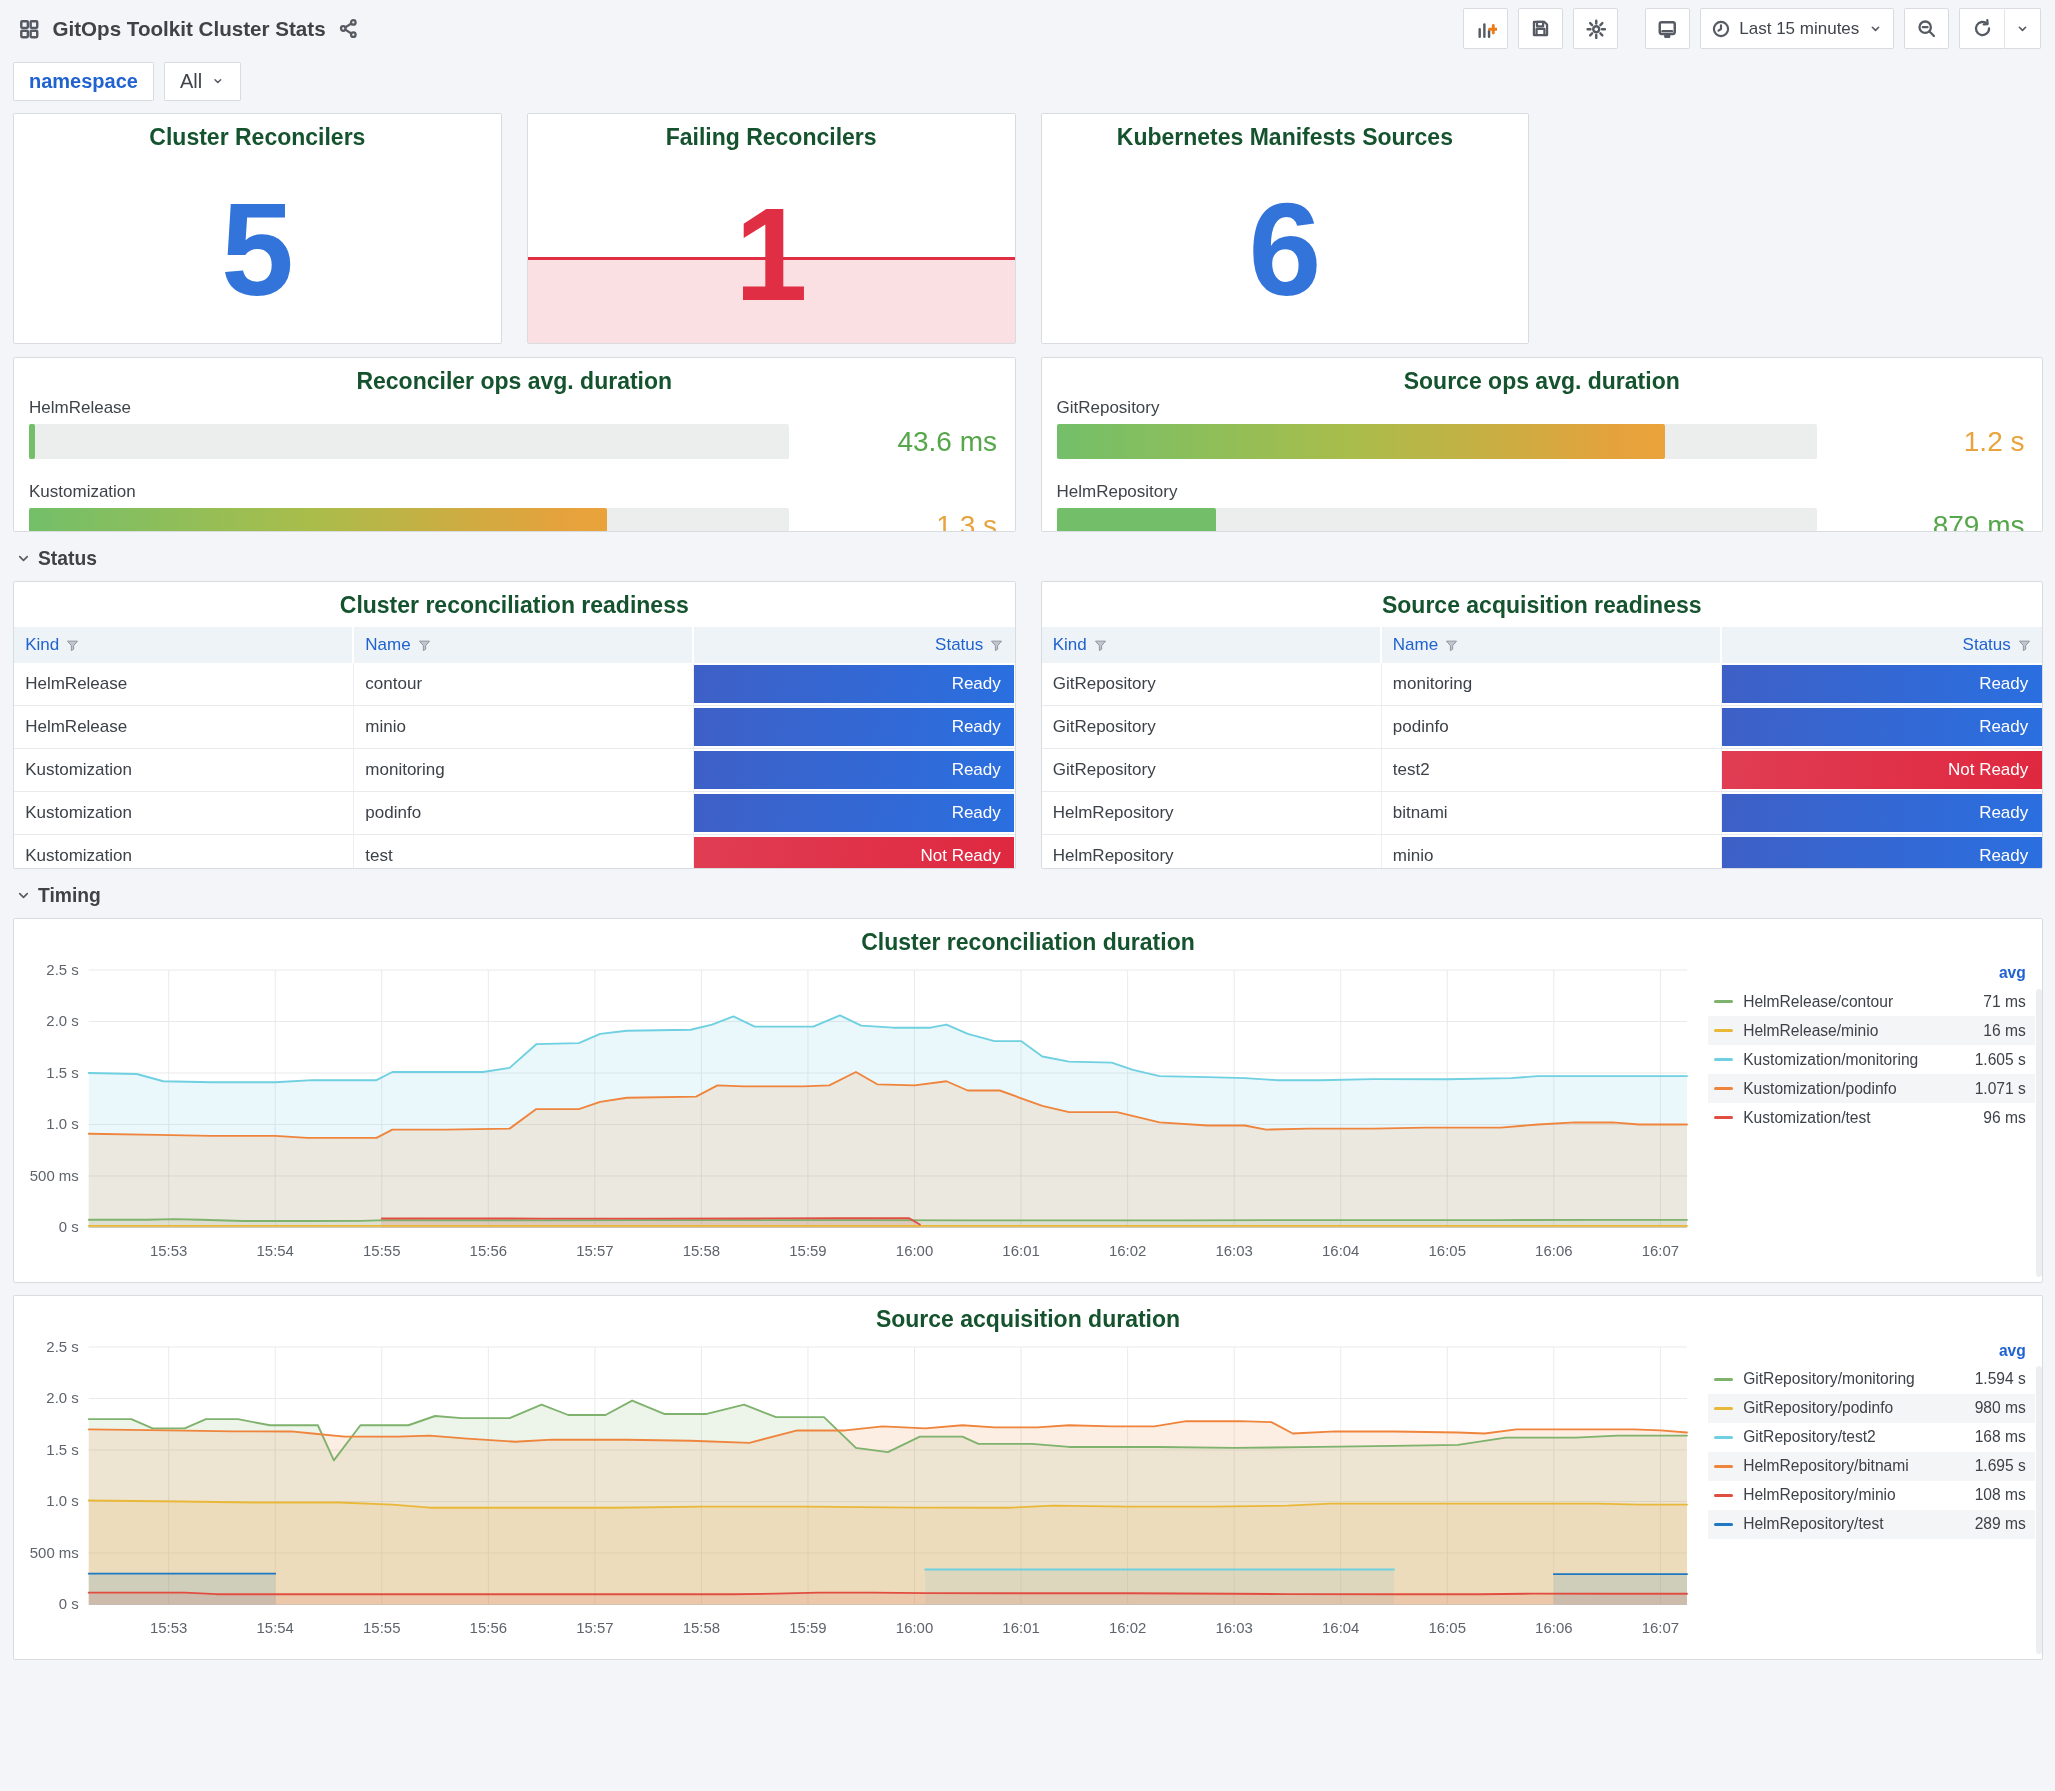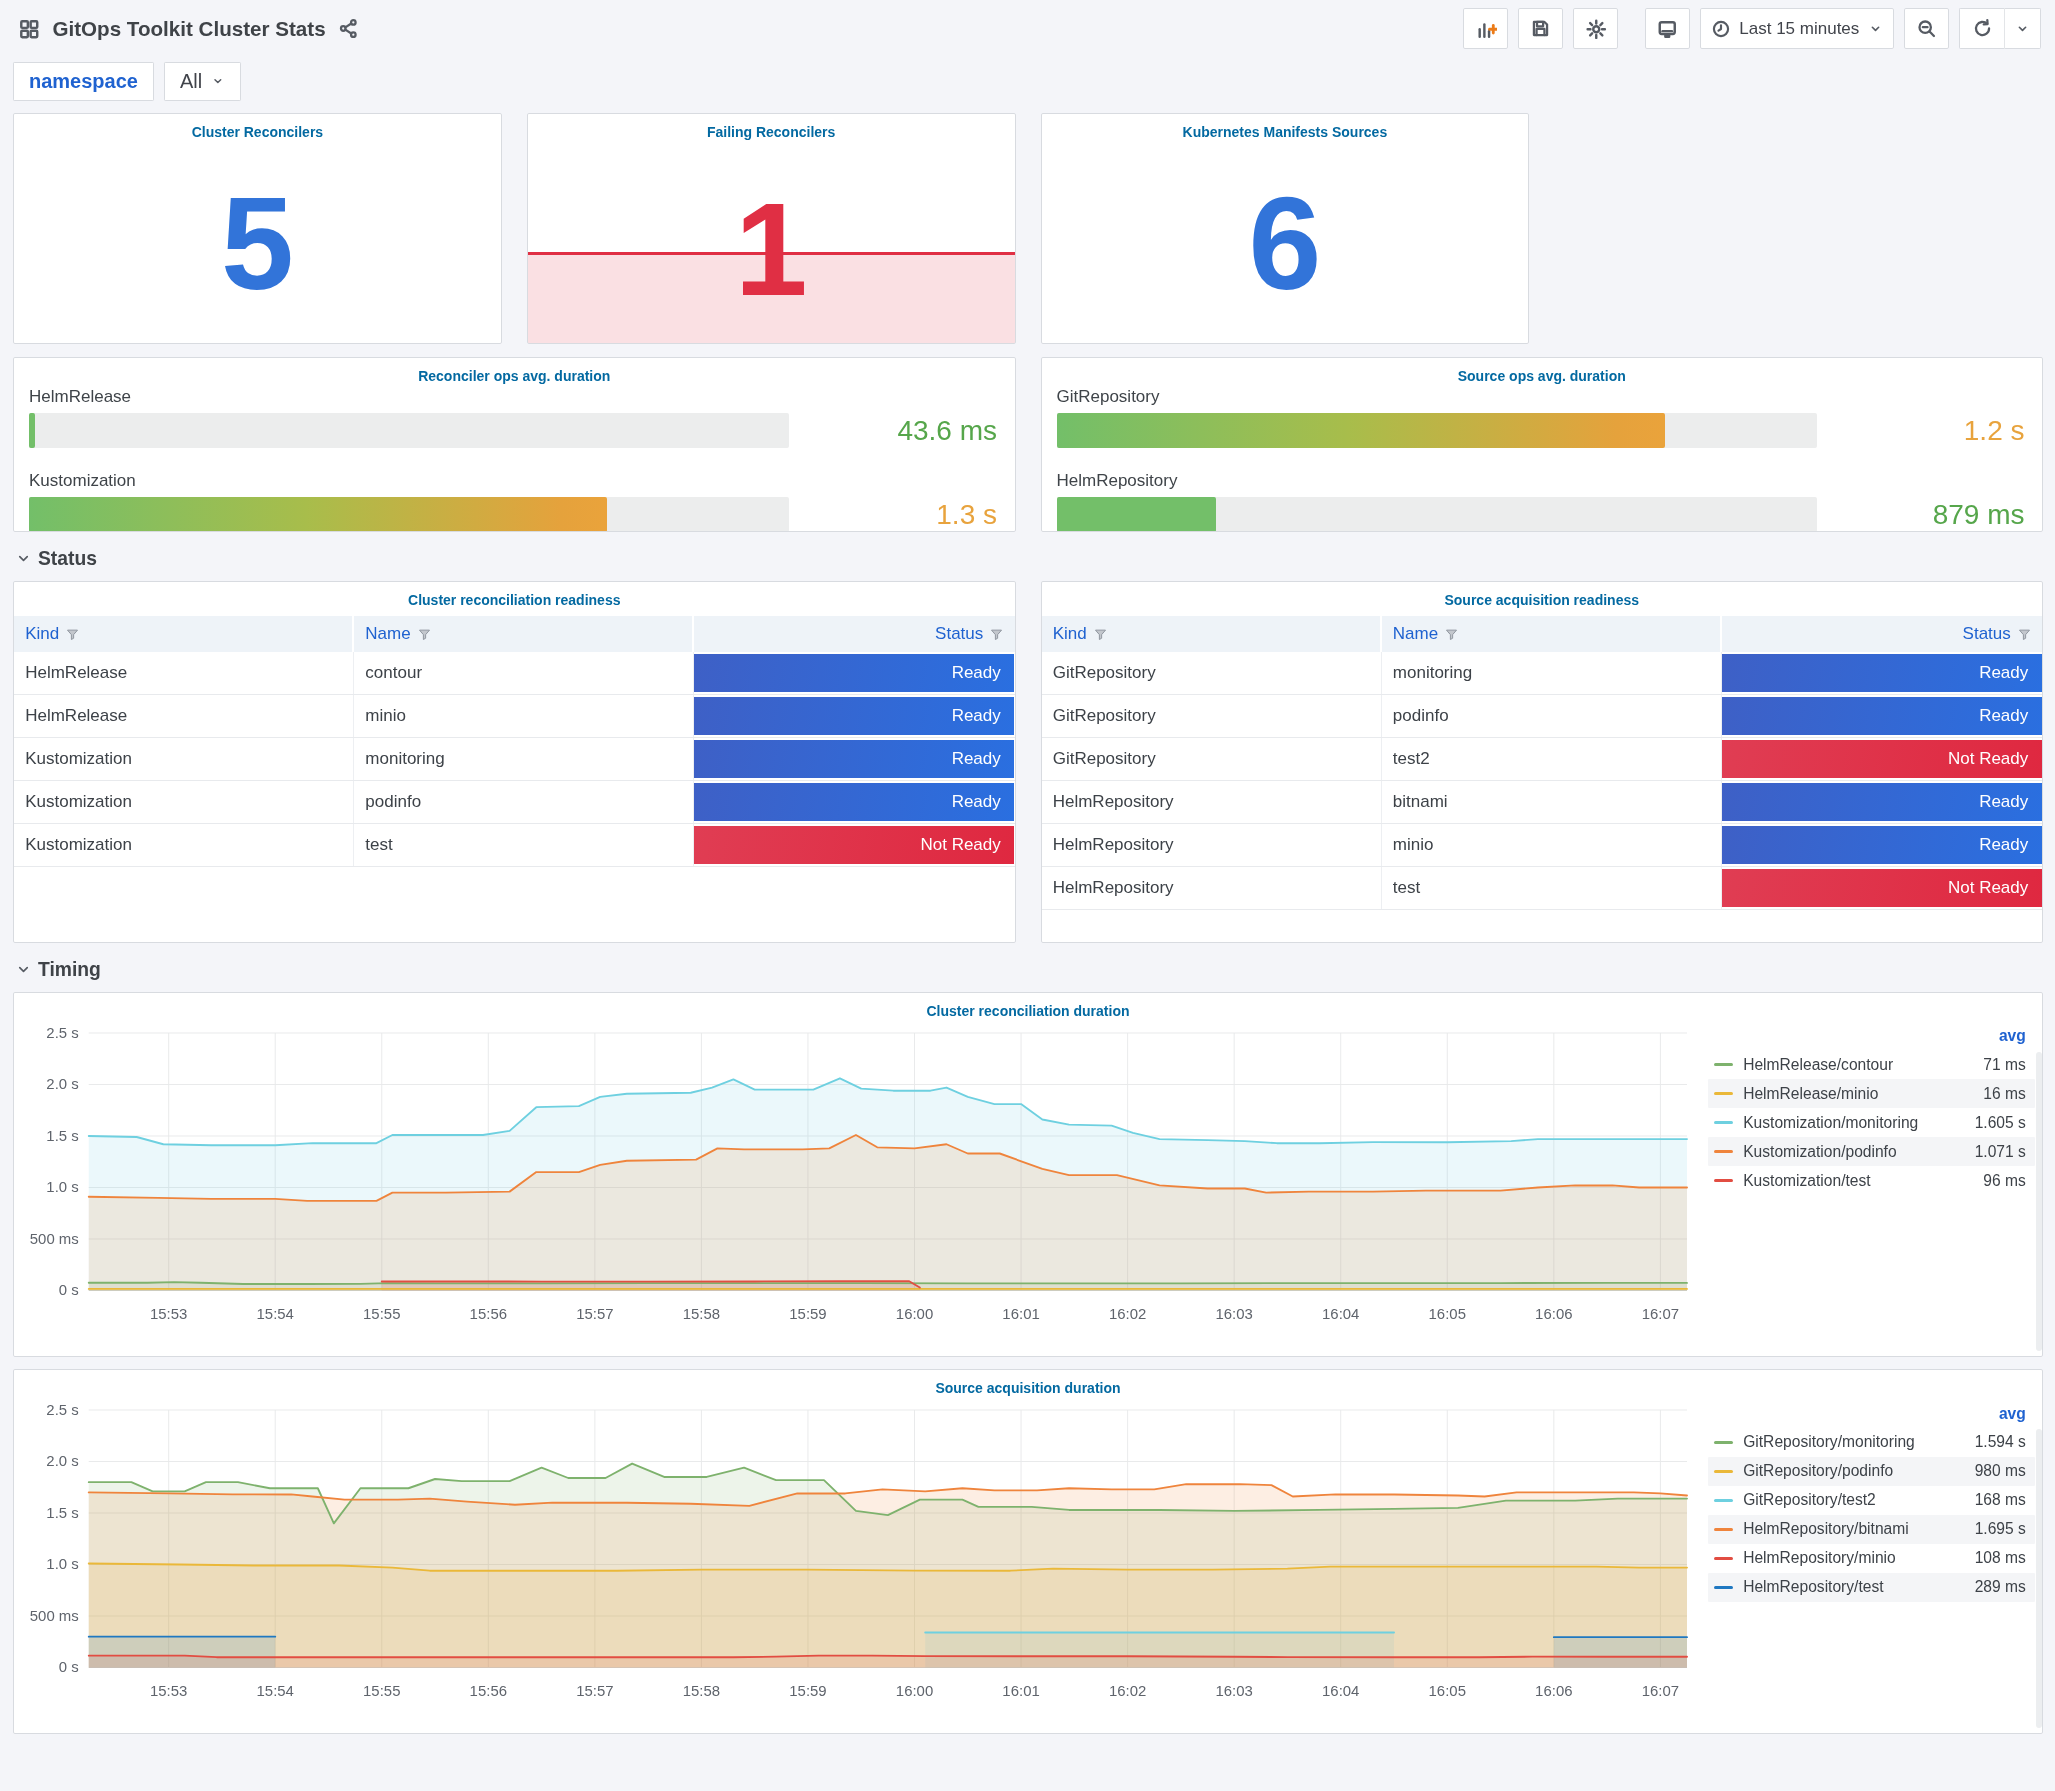--- a/index.html
+++ b/index.html
@@ -37,7 +37,7 @@
   .tables-row { grid-template-columns:1fr 1fr; height:362px; }
 
   .panel { background:#fff; border:0.6px solid #d8dbe0; border-radius:1.9px; position:relative; display:flex; flex-direction:column; overflow:hidden; }
-  .panel-title { text-align:center; font-size:14px; font-weight:700; color:#0369a1; padding:10px 5px 3.7px; flex:none; }
+  .panel-title { text-align:center; font-size:23px; font-weight:700; color:#14532d; padding:10px 5px 3.7px; flex:none; }
 
   
   .stat-viz { flex:1; position:relative; }

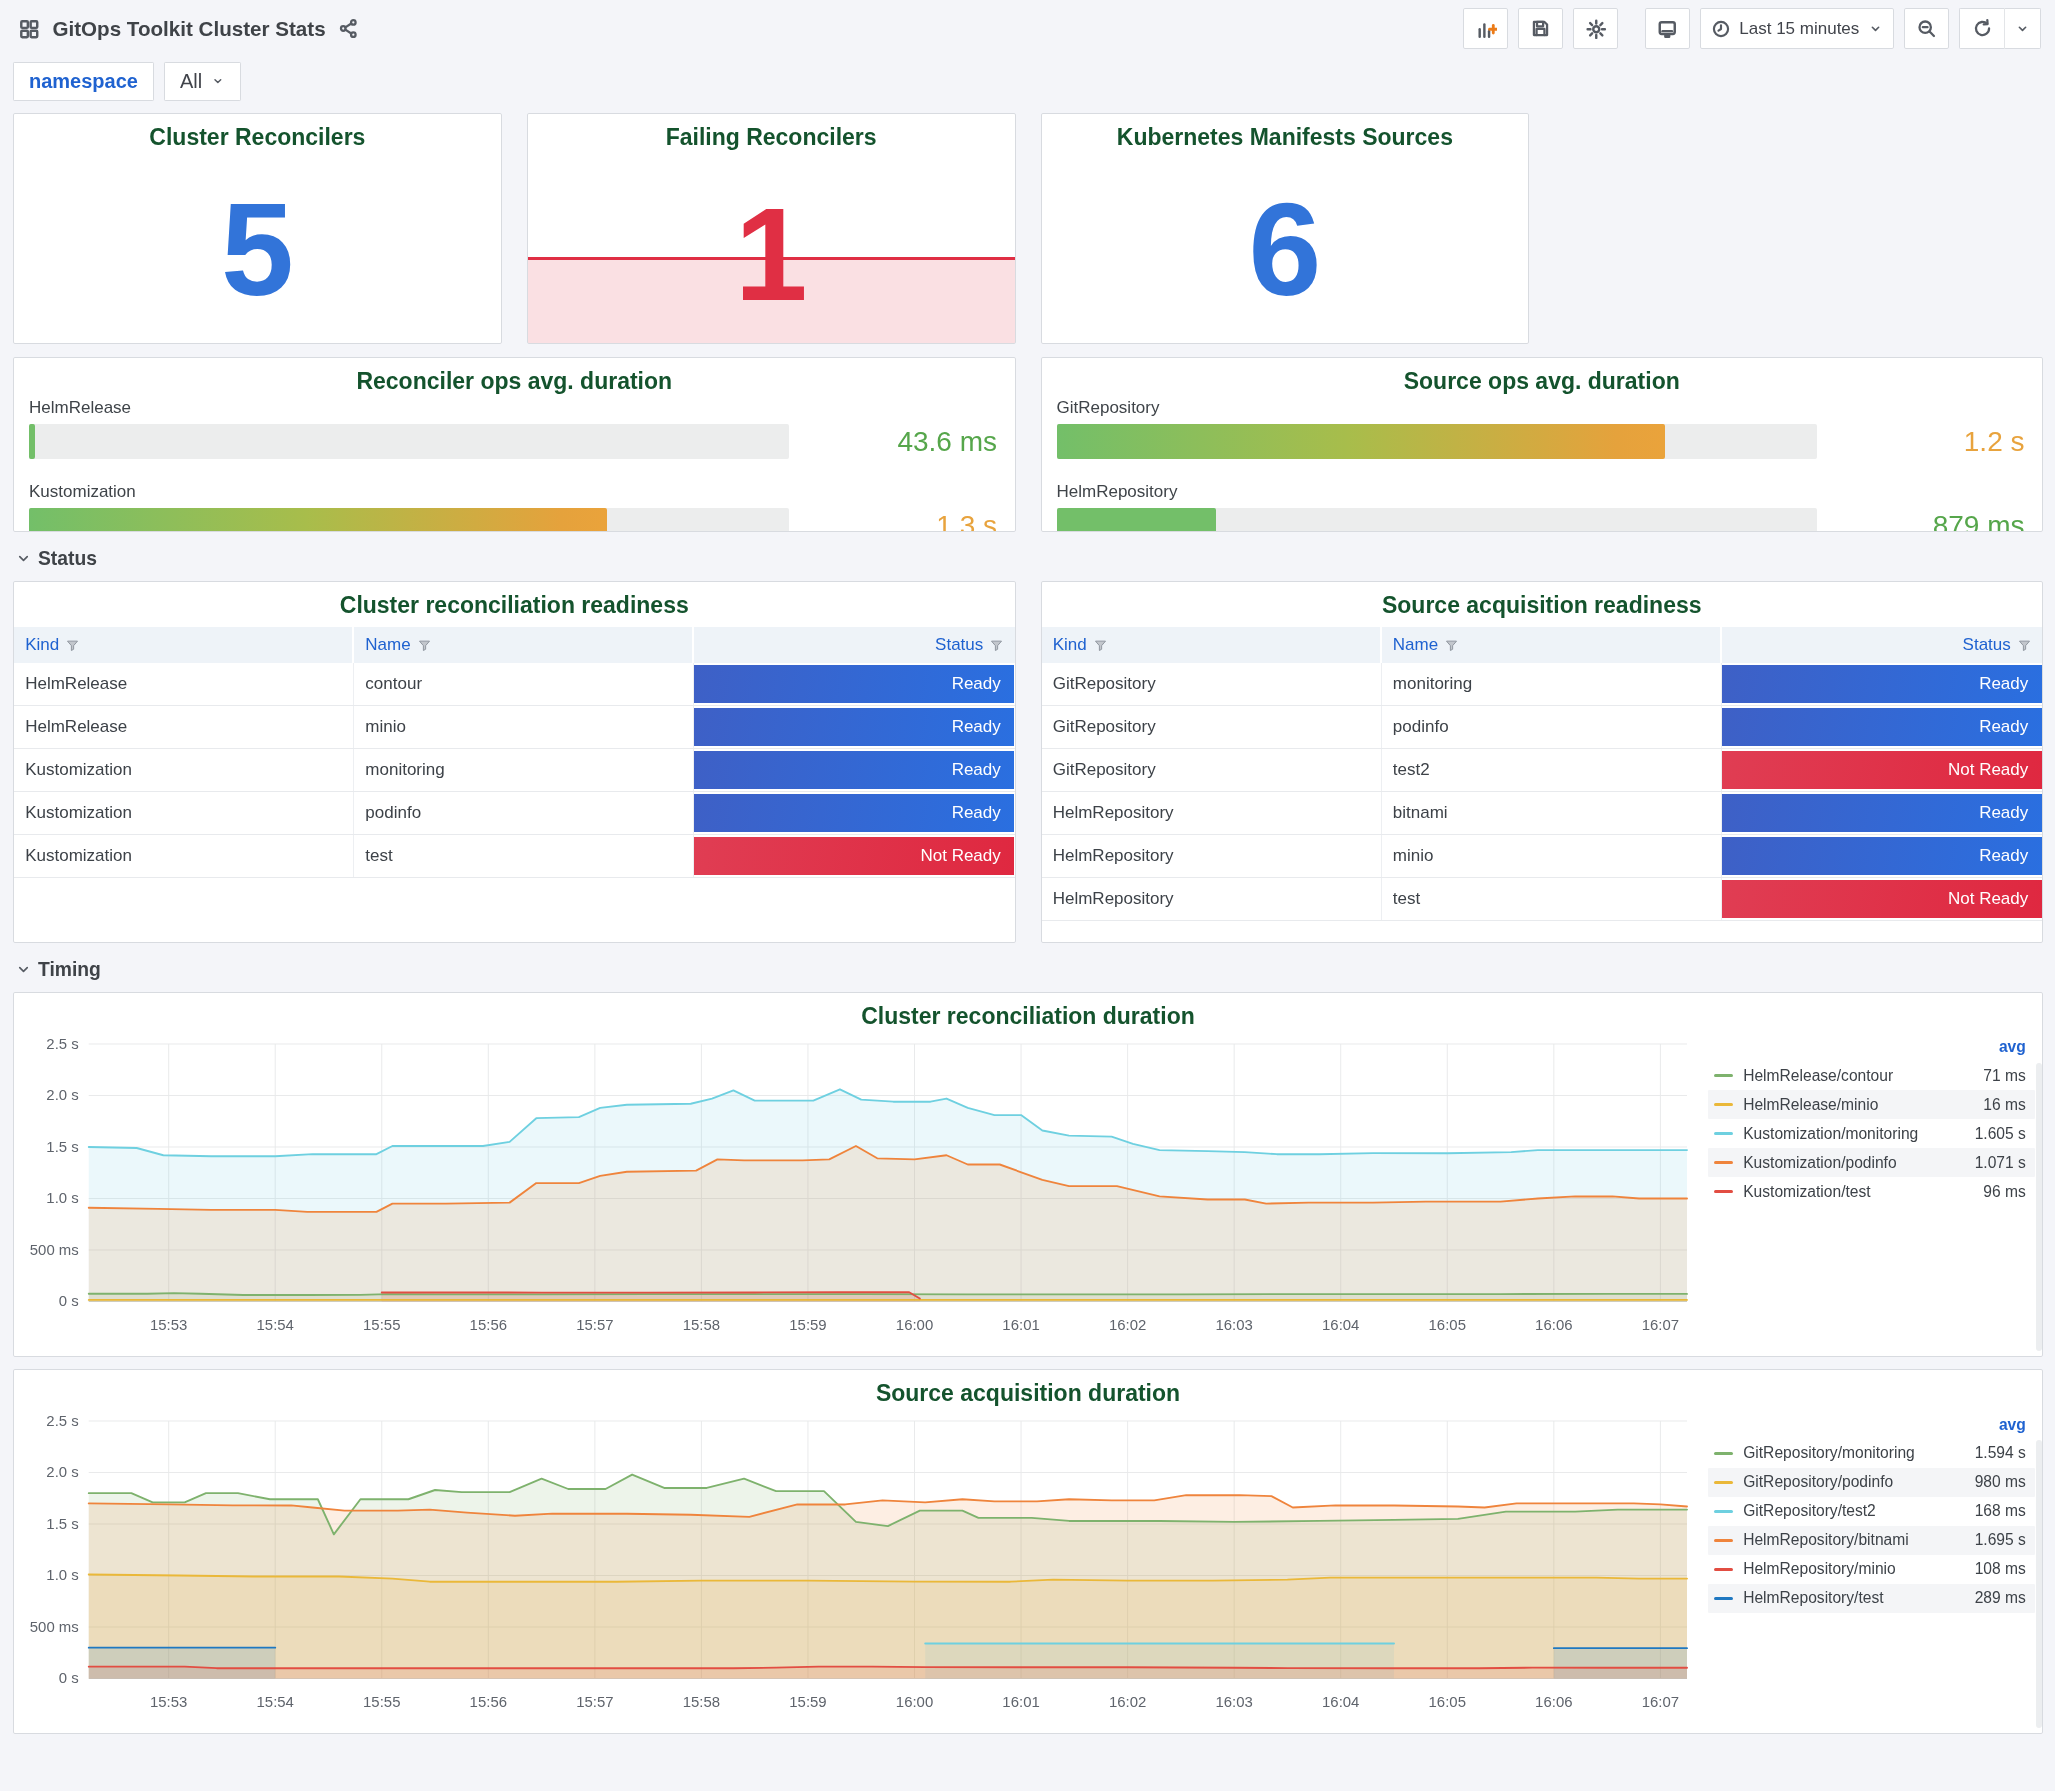--- a/index.html
+++ b/index.html
@@ -34,7 +34,7 @@
   .row { display:grid; column-gap:25px; }
   .stats-row  { grid-template-columns:repeat(4,1fr); height:231px; margin-bottom:12.5px; }
   .gauges-row { grid-template-columns:1fr 1fr; height:175px; }
-  .tables-row { grid-template-columns:1fr 1fr; height:362px; }
+  .tables-row { grid-template-columns:1fr 1fr; height:288px; }
 
   .panel { background:#fff; border:0.6px solid #d8dbe0; border-radius:1.9px; position:relative; display:flex; flex-direction:column; overflow:hidden; }
   .panel-title { text-align:center; font-size:23px; font-weight:700; color:#14532d; padding:10px 5px 3.7px; flex:none; }

